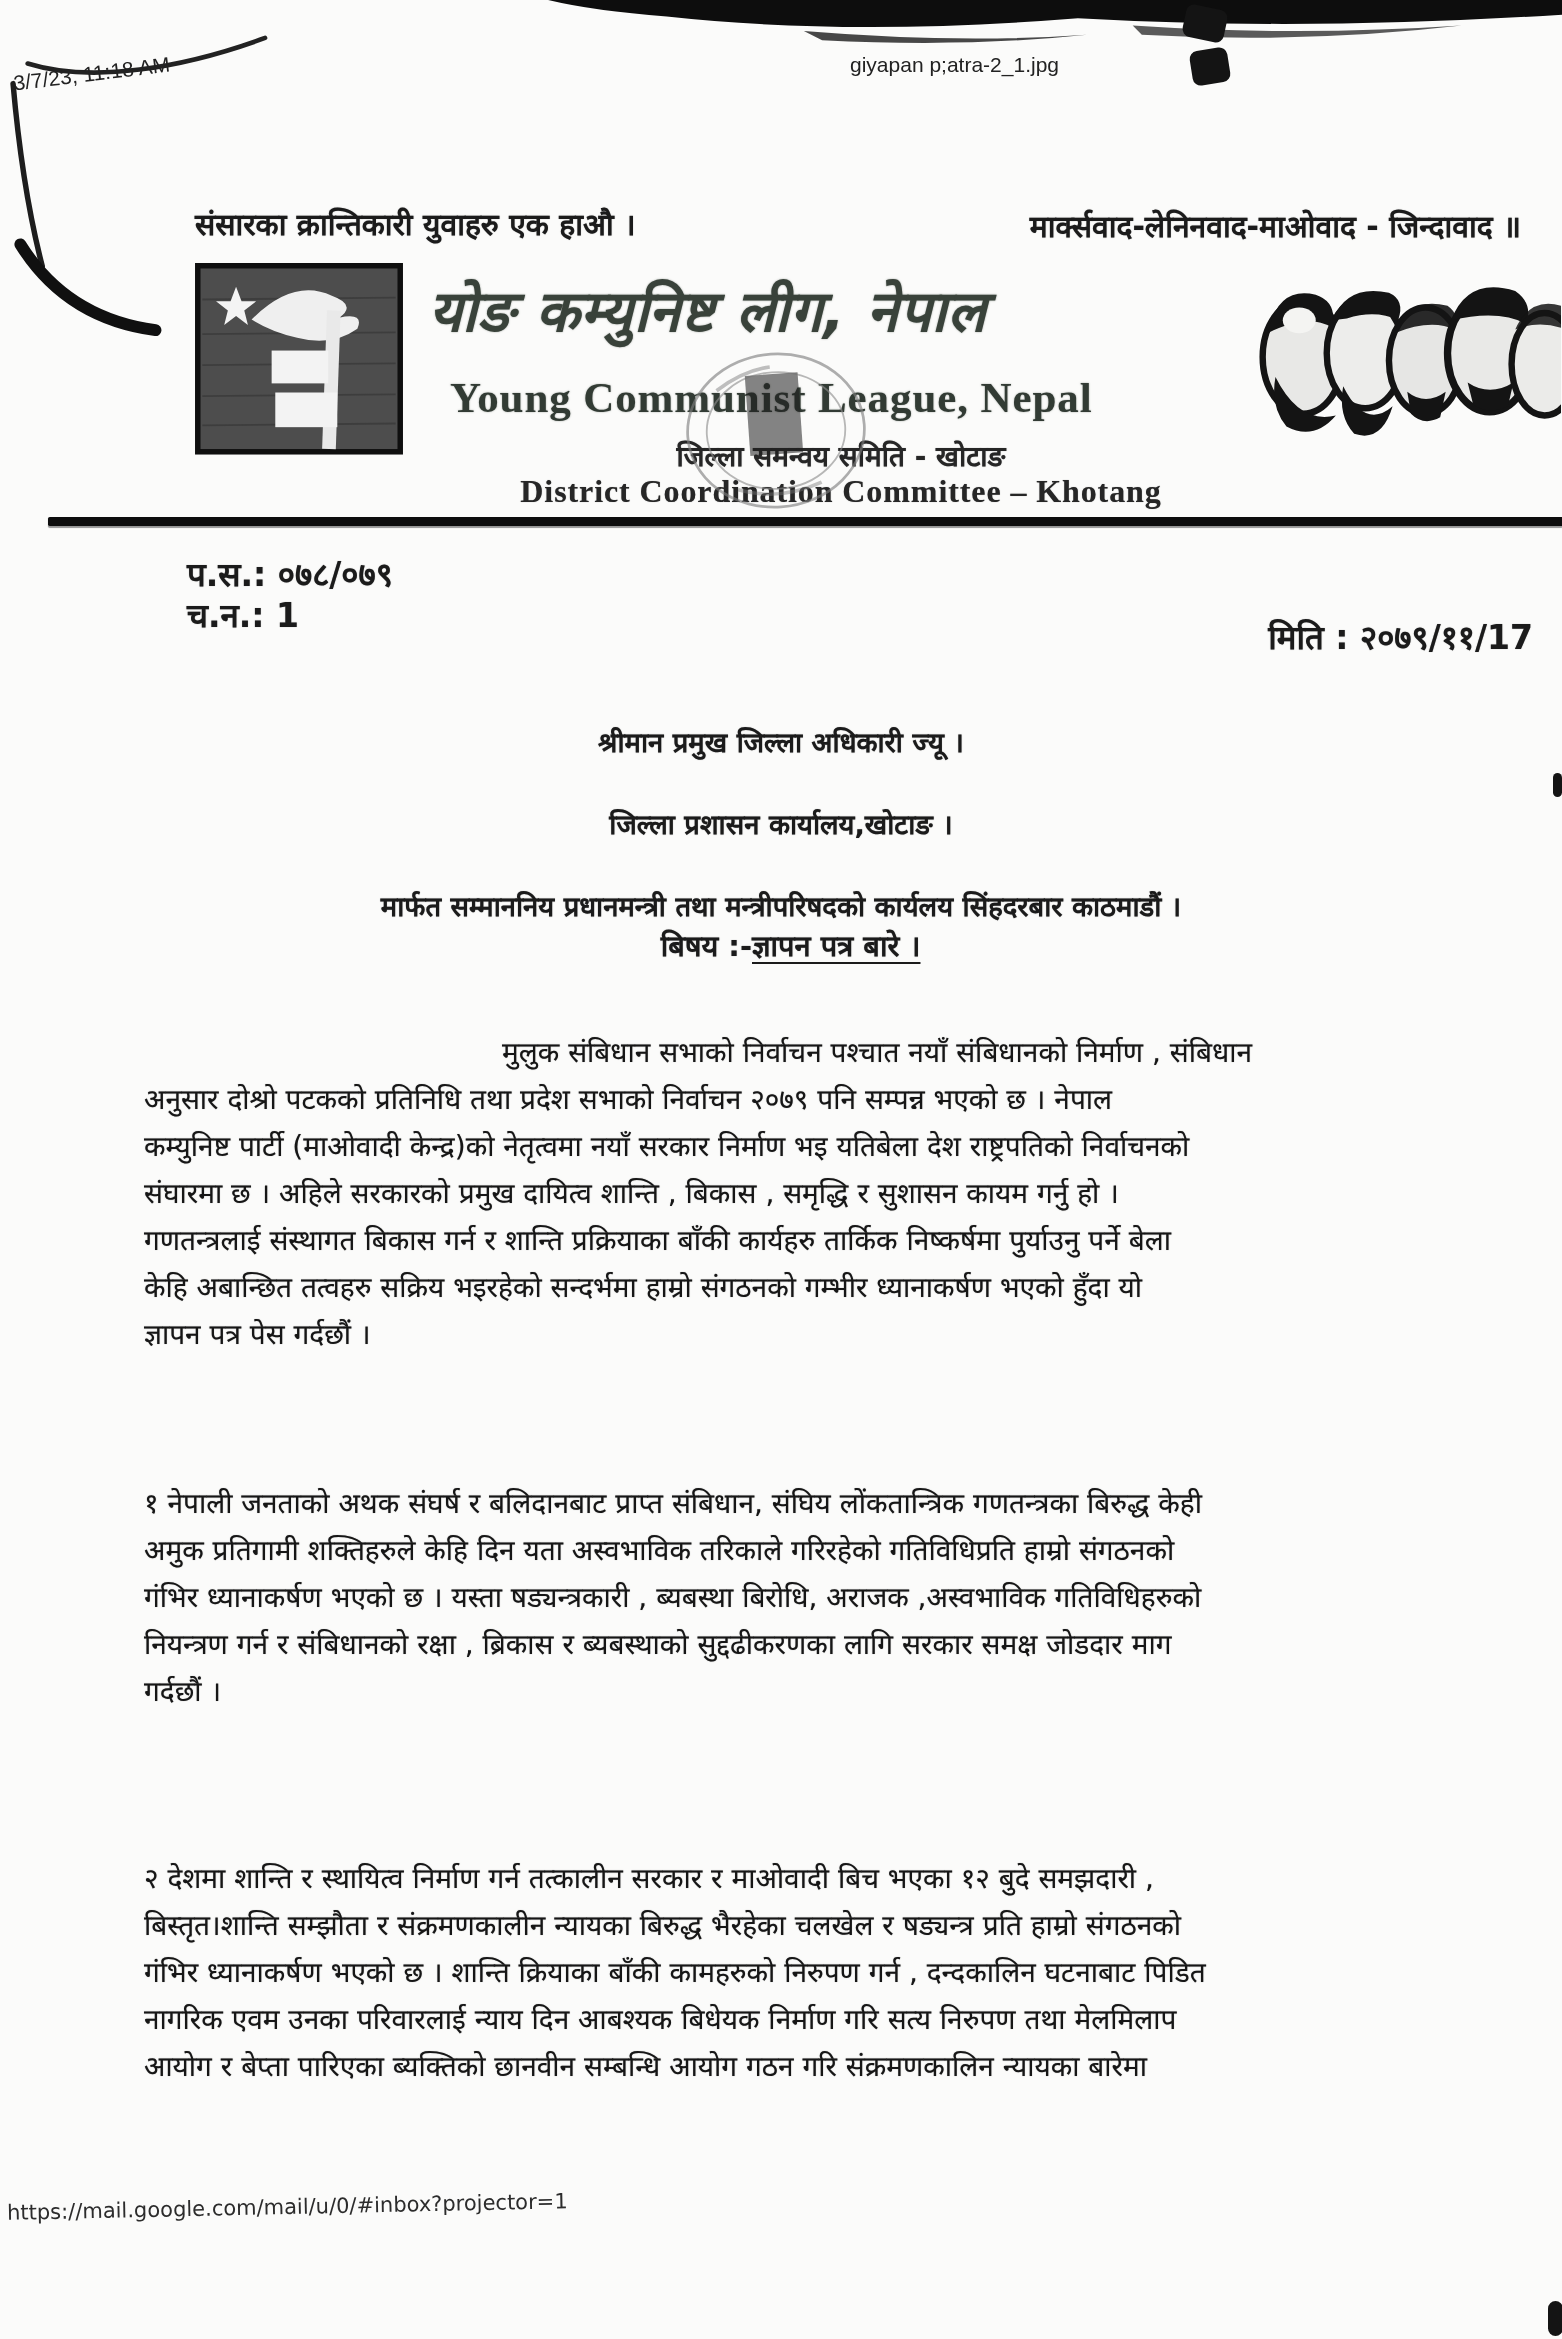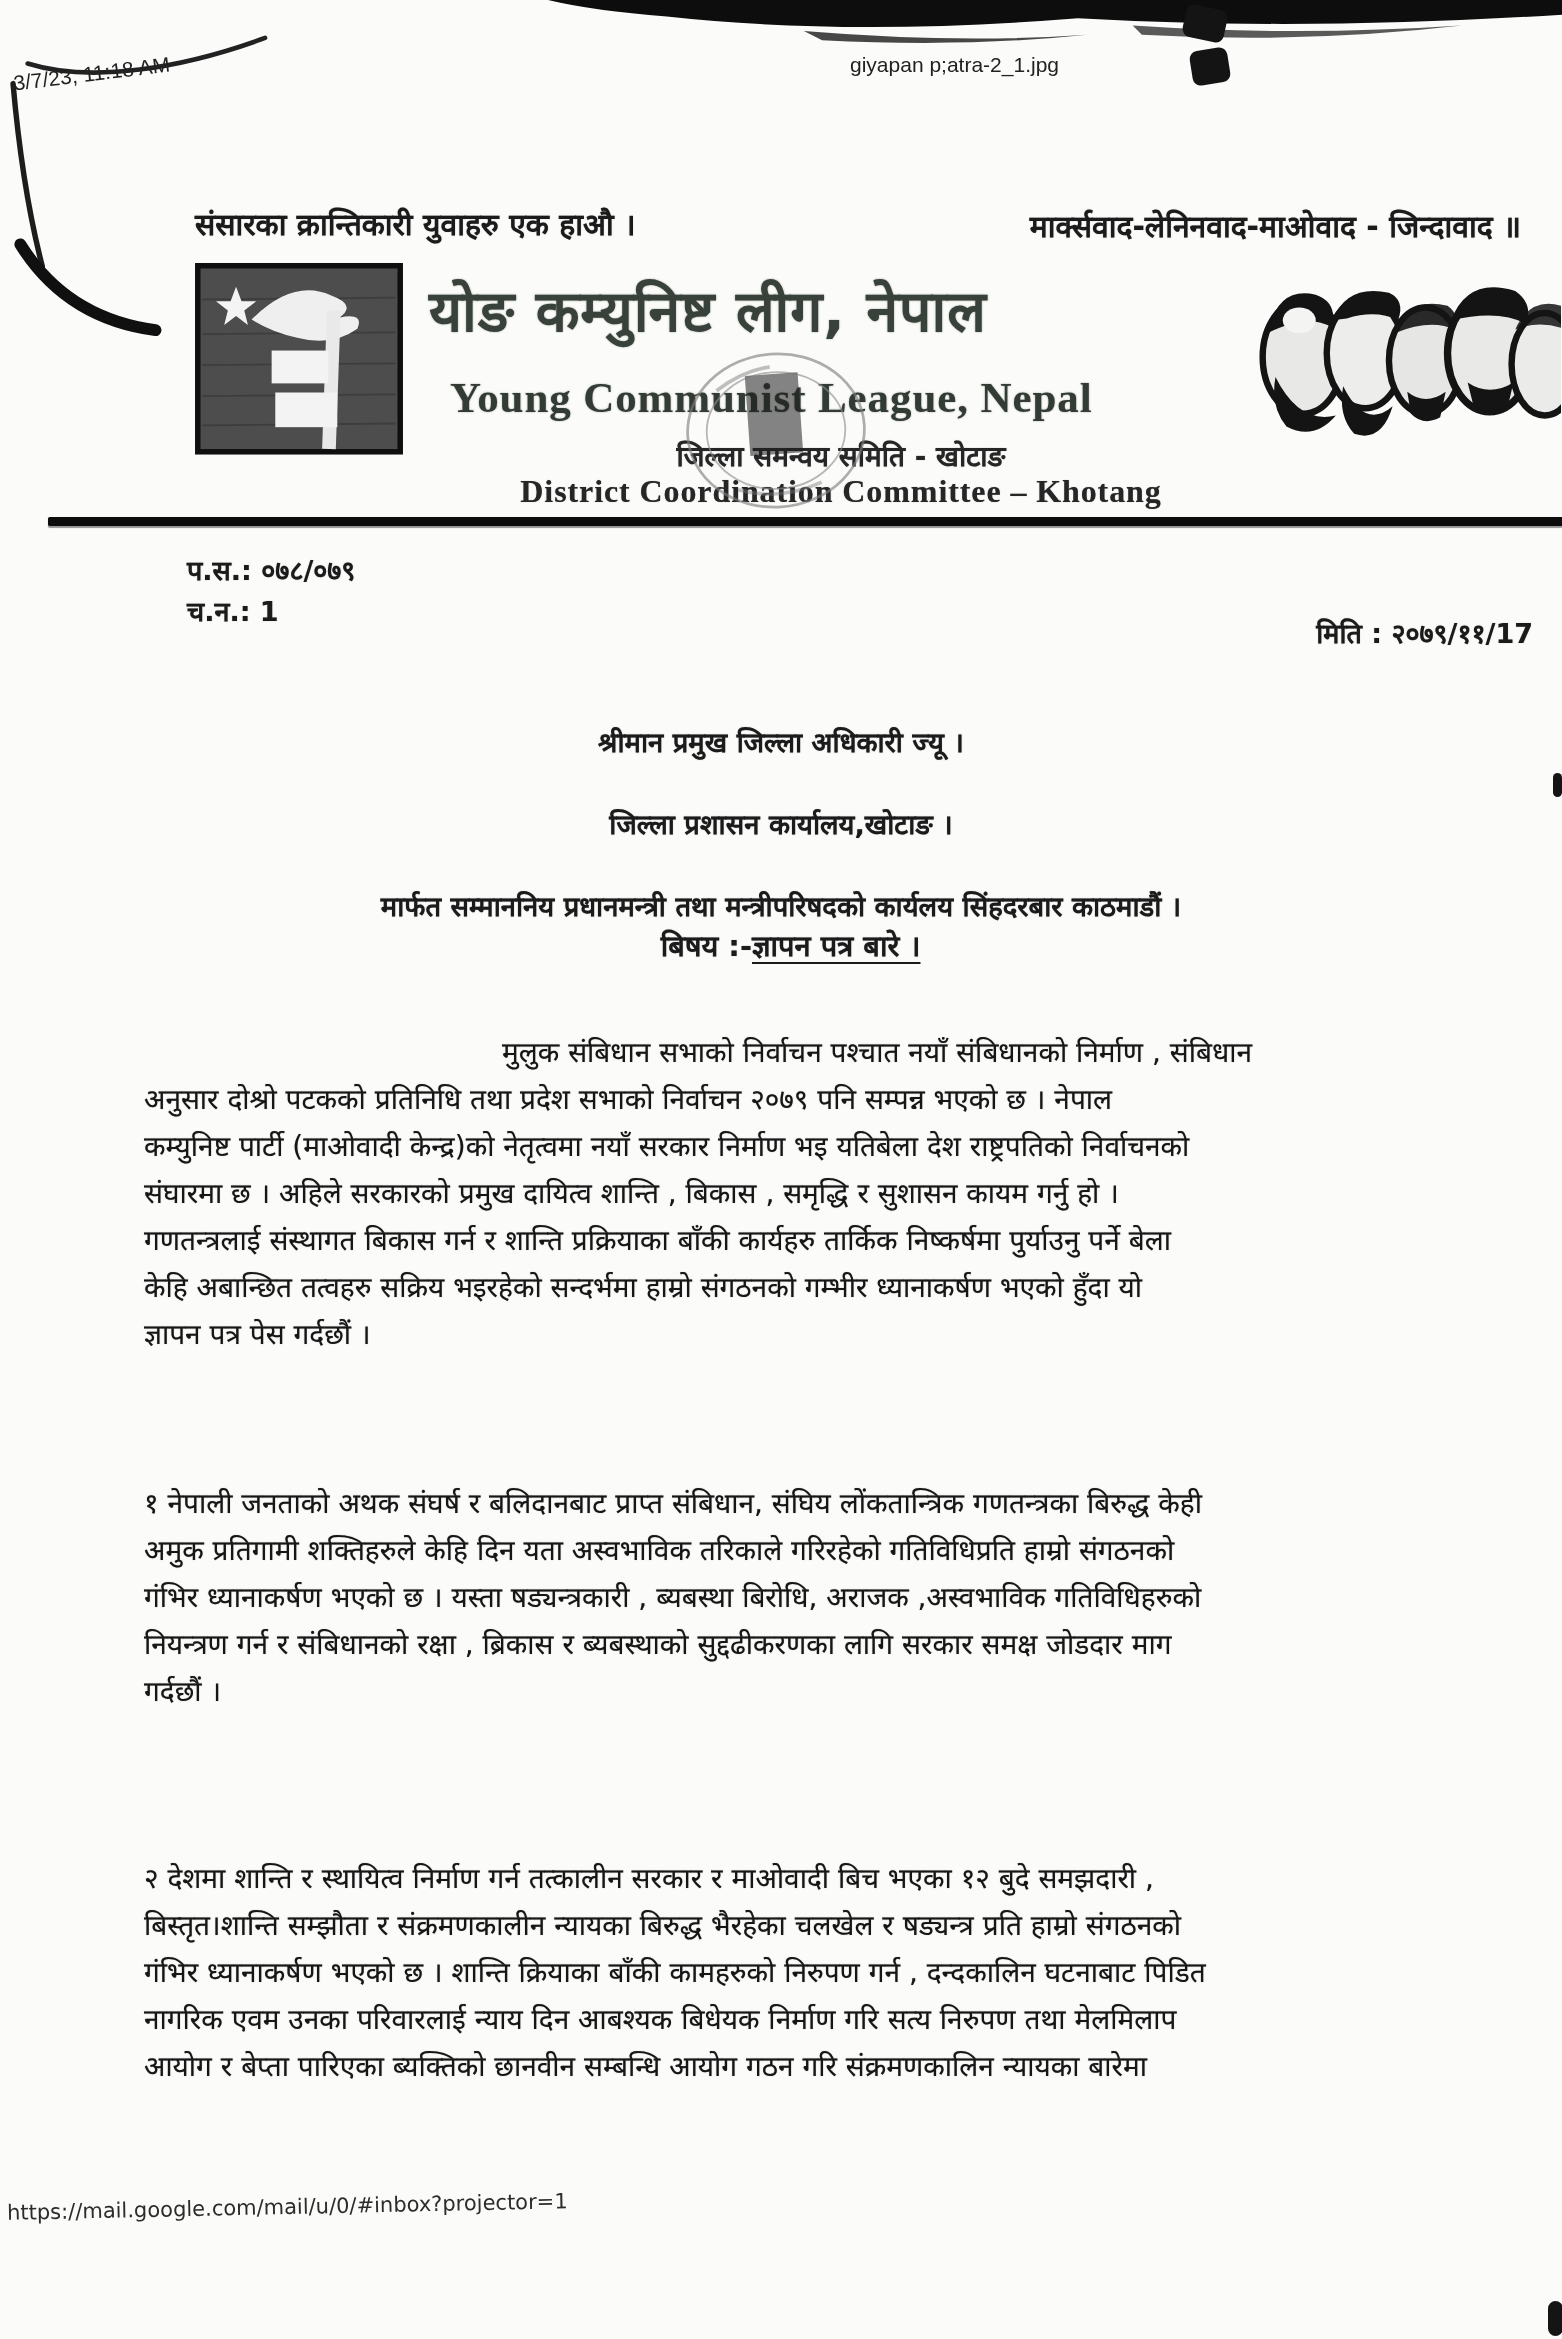--- a/index.html
+++ b/index.html
@@ -16,7 +16,7 @@
   .print-meta{font-size:21px; color:#222; font-family:"Liberation Sans","DejaVu Sans",sans-serif;}
   .slogan{font-size:30px; font-weight:bold;}
   .org-np{font-size:57px; font-weight:bold; color:#39423a; letter-spacing:0.9px;
-          text-shadow:0 0 1.8px rgba(60,70,60,.55); white-space:nowrap;}
+          text-shadow:0 0 1.8px rgba(60,70,60,.55); white-space:nowrap;font-style:italic;}
   .org-en{font-size:43px; font-weight:bold; color:#323b34; letter-spacing:0.9px;
           text-shadow:0 0 1.8px rgba(55,65,55,.5); white-space:nowrap;text-align:right;}
   .committee-np{font-size:28px; font-weight:bold; color:#262626;}

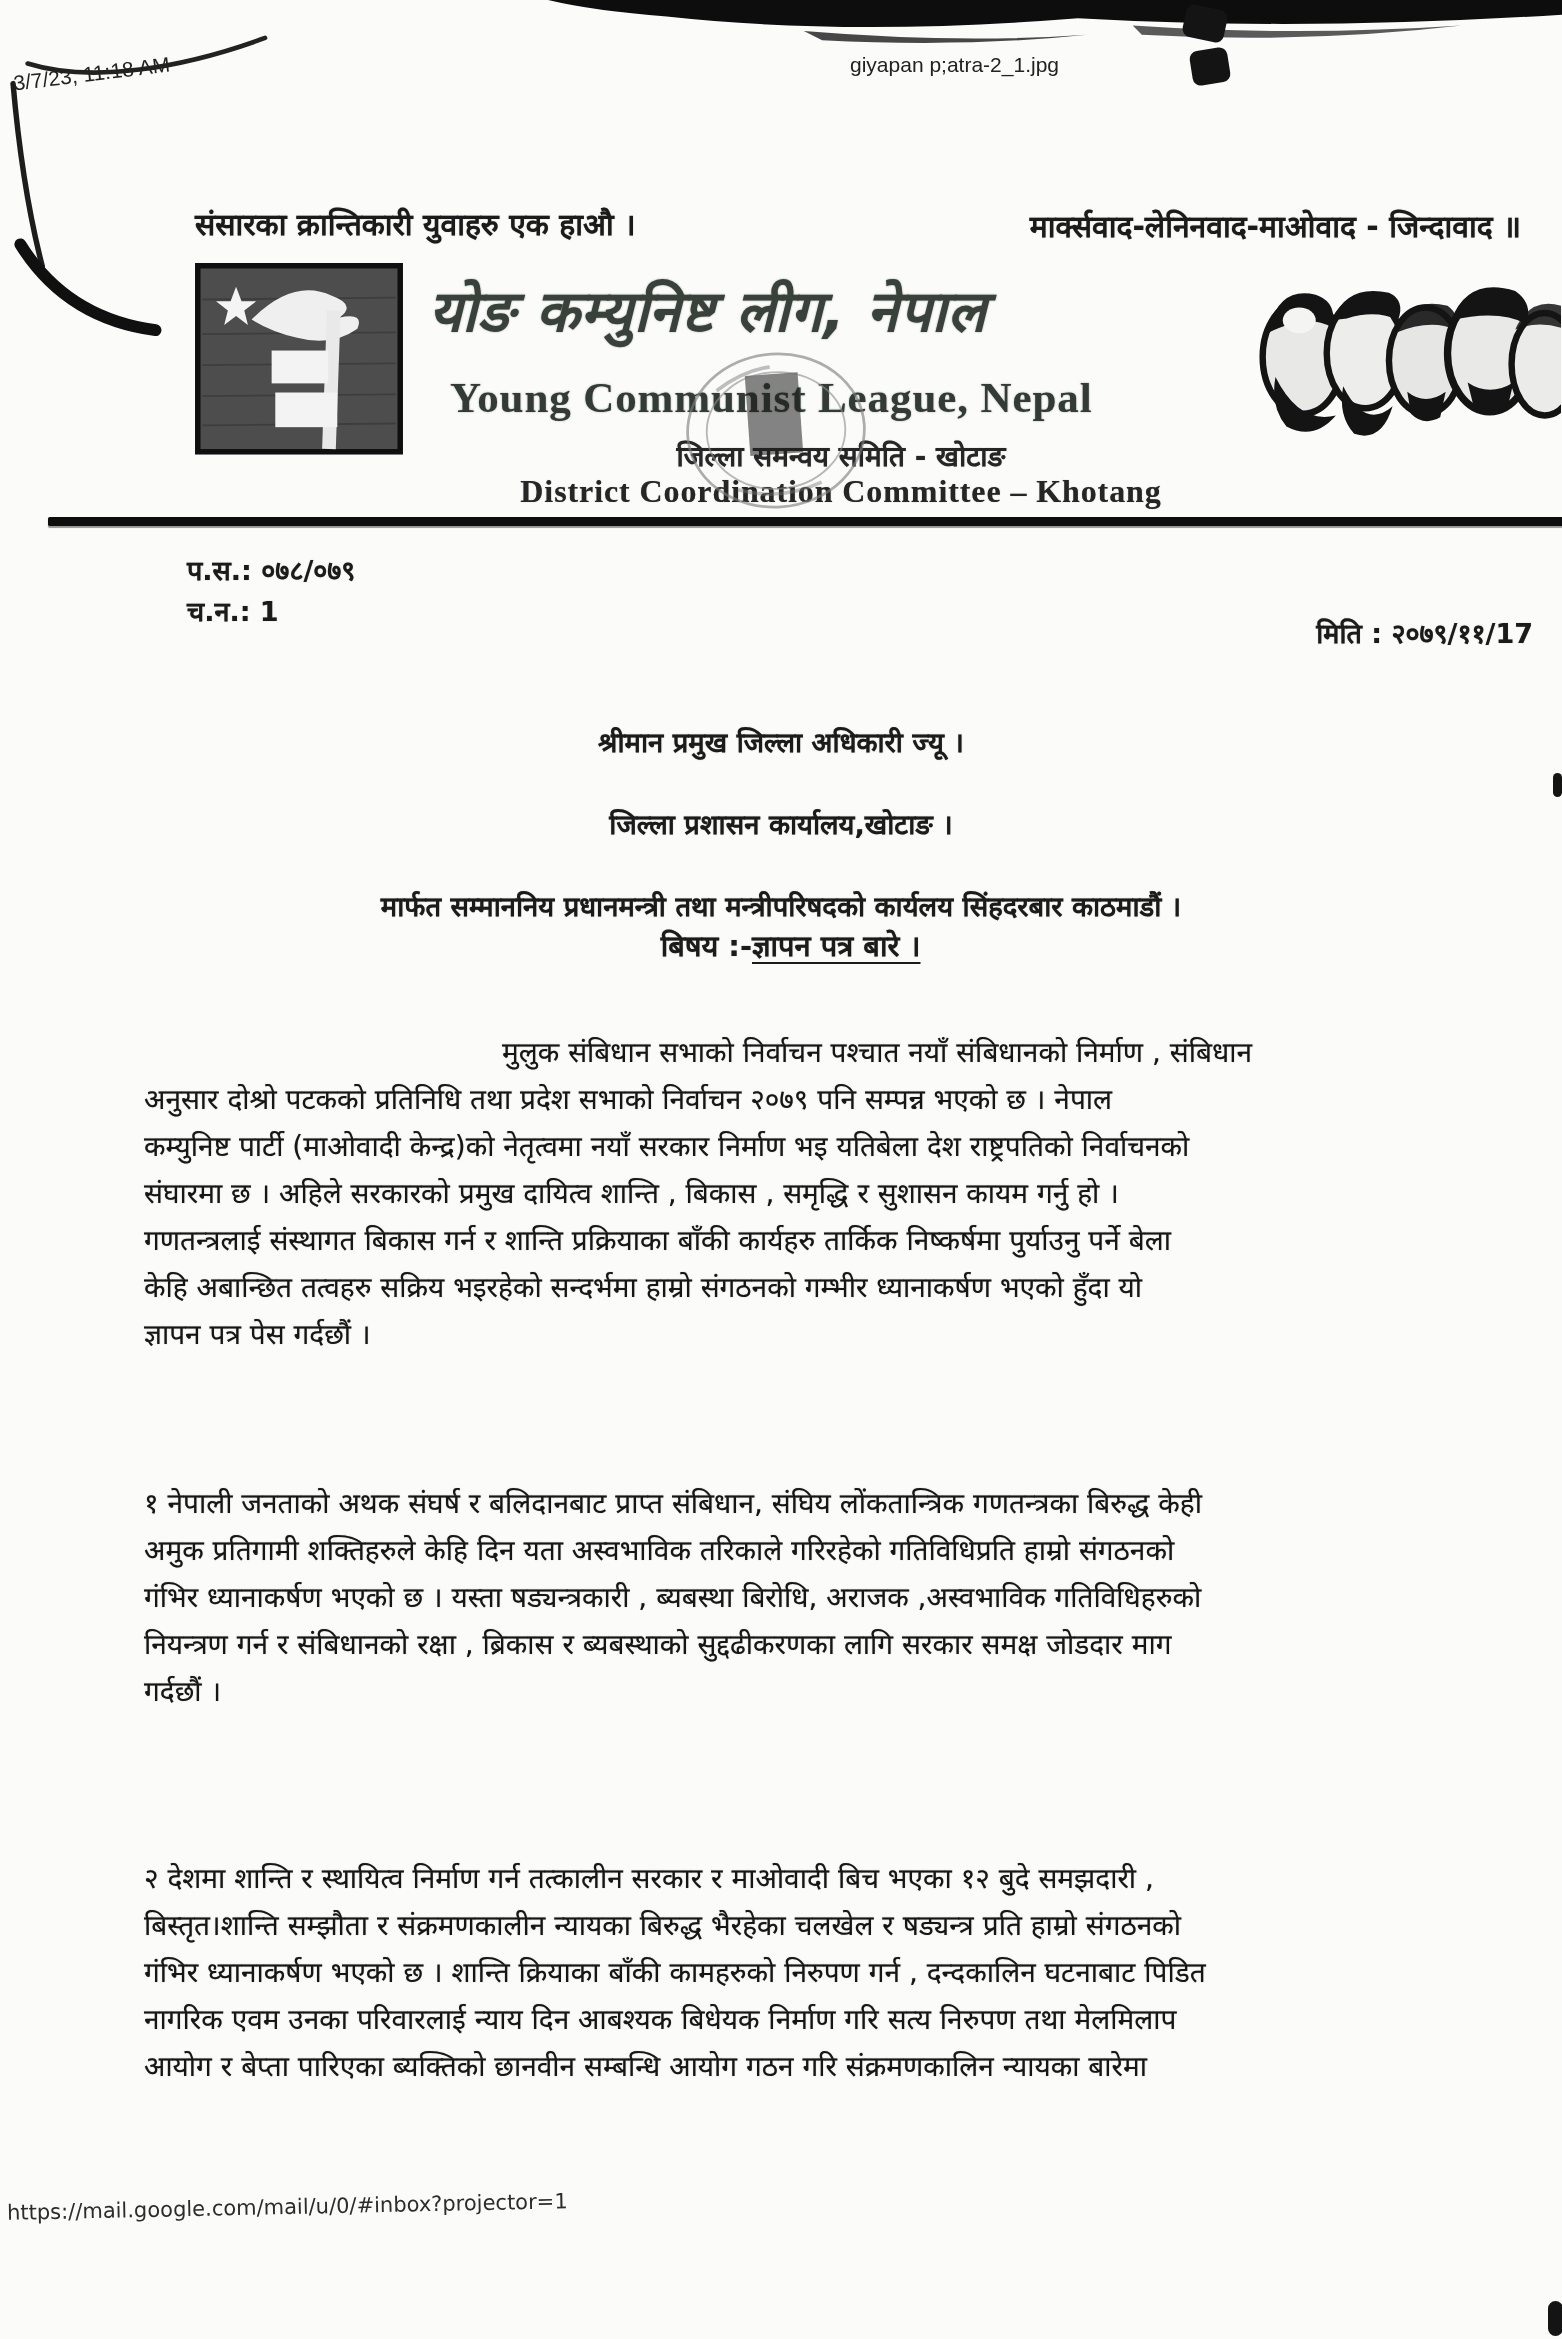--- a/index.html
+++ b/index.html
@@ -21,7 +21,7 @@
           text-shadow:0 0 1.8px rgba(55,65,55,.5); white-space:nowrap;text-align:right;}
   .committee-np{font-size:28px; font-weight:bold; color:#262626;}
   .committee-en{font-size:32px; font-weight:bold; color:#262626; letter-spacing:0.9px;}
-  .ref{font-size:27px; font-weight:bold;}
+  .ref{font-size:33px; font-weight:bold;}
   .addr{font-size:27.4px; font-weight:bold; line-height:82px;text-align:center;}
   .subject{font-size:29px; font-weight:bold;}
   .subject .u{text-decoration:underline; text-underline-offset:6.4px;}

